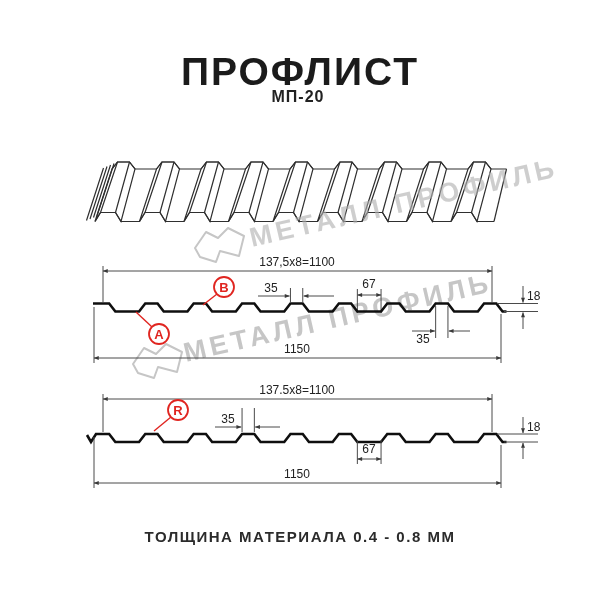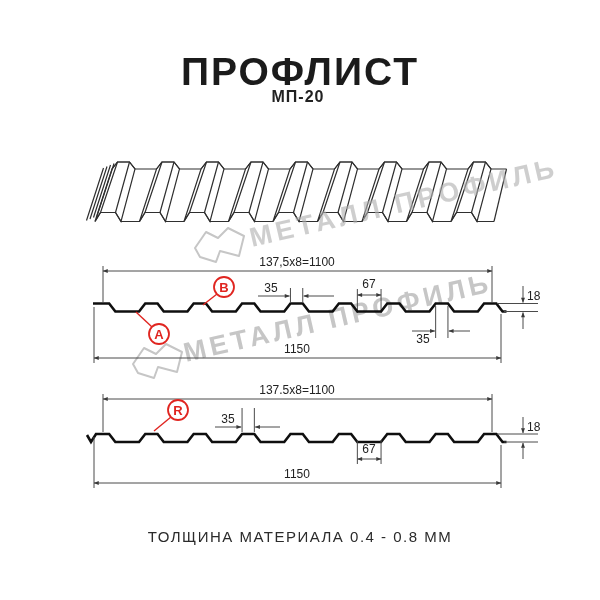--- a/index.html
+++ b/index.html
@@ -10,7 +10,7 @@
   .subtitle{position:absolute;top:88px;left:0;right:4px;text-align:center;
          font-weight:600;font-size:16px;letter-spacing:1px;color:#222;}
   .footer{position:absolute;top:528px;left:0;right:0;text-align:center;
-         font-weight:400;font-size:15px;letter-spacing:1.5px;color:#2b2b2b;}
+         font-weight:700;font-size:15px;letter-spacing:1.5px;color:#2b2b2b;}
   svg{position:absolute;top:0;left:0;}
   .thin{stroke:#4a4a4a;stroke-width:1;fill:none;}
   .edge{stroke:#2f2f2f;stroke-width:1.2;fill:none;}

